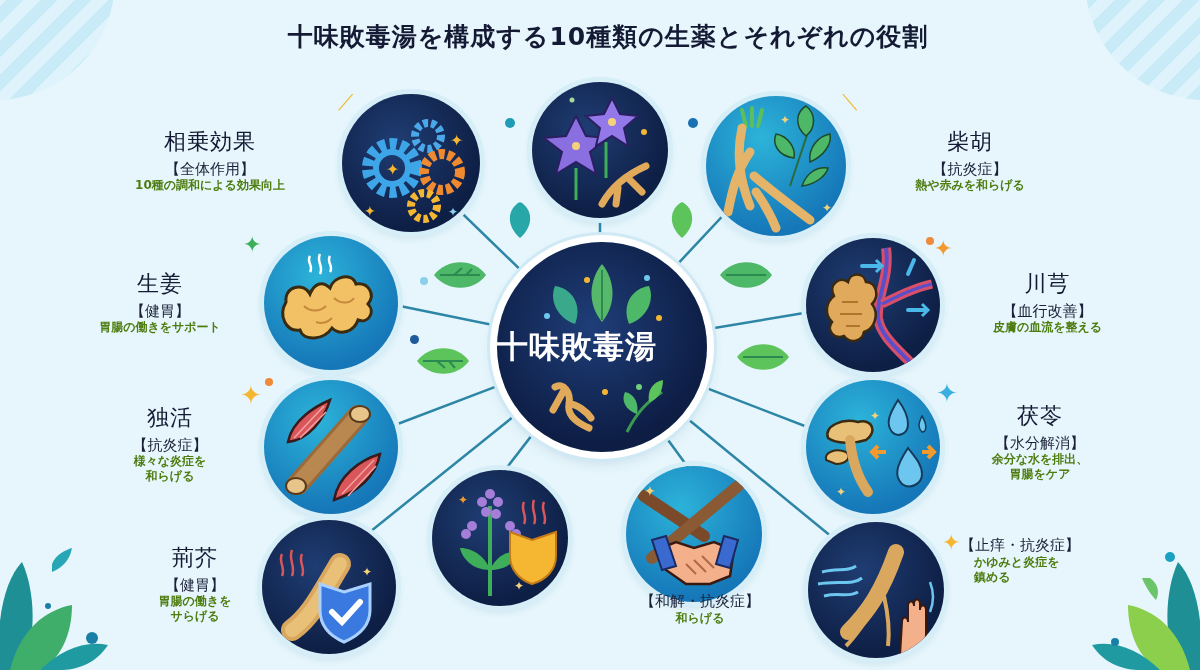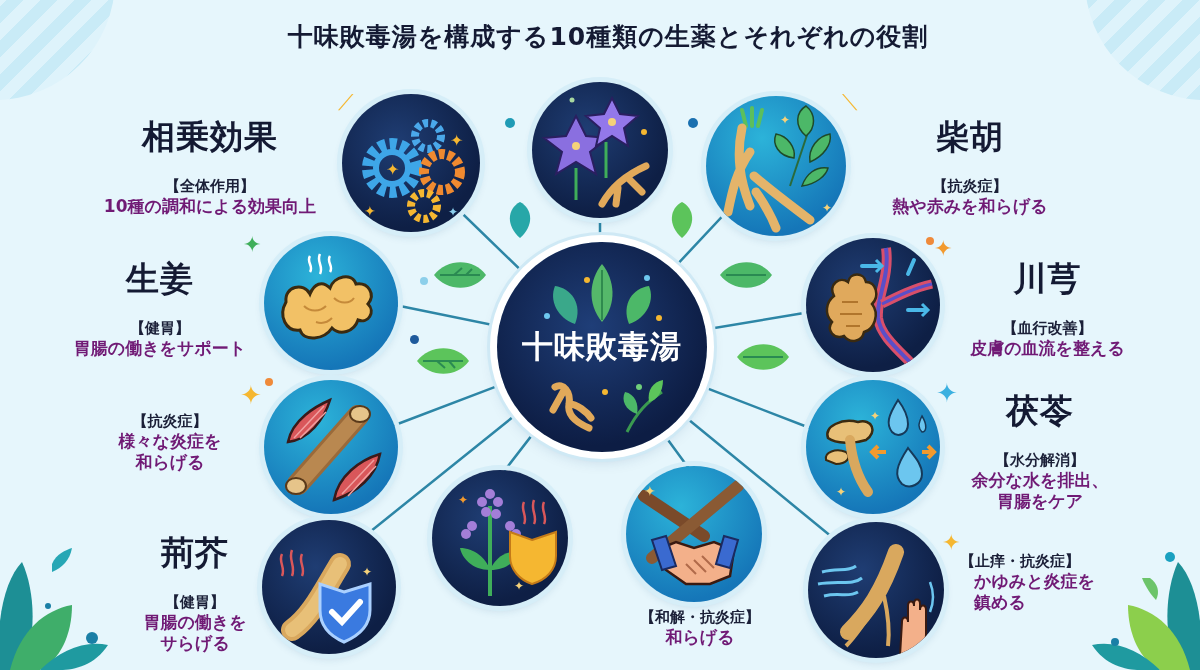--- a/index.html
+++ b/index.html
@@ -49,7 +49,7 @@
   .hub svg.hub-art { position: absolute; inset: 0; width: 100%; height: 100%; }
 
   .label { position: absolute; text-align: center; line-height: 1.25; }
-  .label .name { font-size: 33px; font-weight: bold; color: #141a33; letter-spacing: 1px; }
+  .label .name { font-size: 22px; font-weight: normal; color: #141a33; letter-spacing: 1px; margin-top: 12px; }
   .label .role { font-size: 15px; font-weight: bold; color: #1b2038; margin-top: 20px; }
   .label .desc { font-size: 17px; font-weight: bold; color: #701a75; }
 

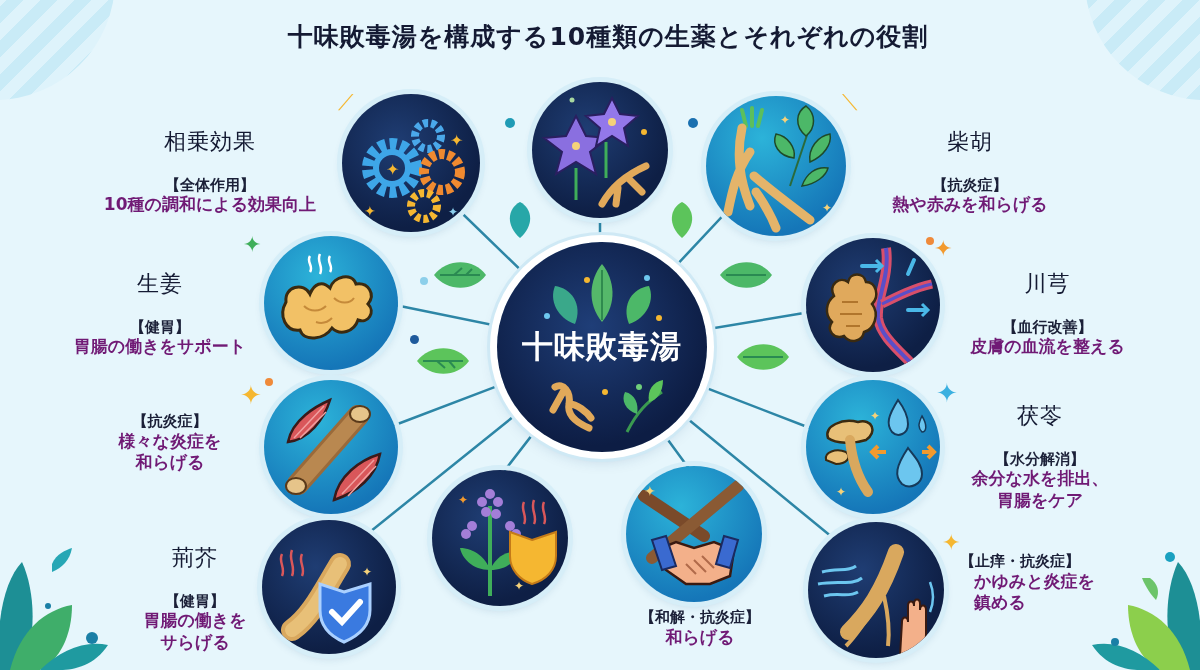--- a/index.html
+++ b/index.html
@@ -50,7 +50,7 @@
 
   .label { position: absolute; text-align: center; line-height: 1.25; }
   .label .name { font-size: 22px; font-weight: normal; color: #141a33; letter-spacing: 1px; margin-top: 12px; }
-  .label .role { font-size: 15px; font-weight: bold; color: #1b2038; margin-top: 20px; }
+  .label .role { font-size: 15px; font-weight: normal; color: #1b2038; margin-top: 4px; }
   .label .desc { font-size: 17px; font-weight: bold; color: #701a75; }
 
   .leaf-deco { position: absolute; }

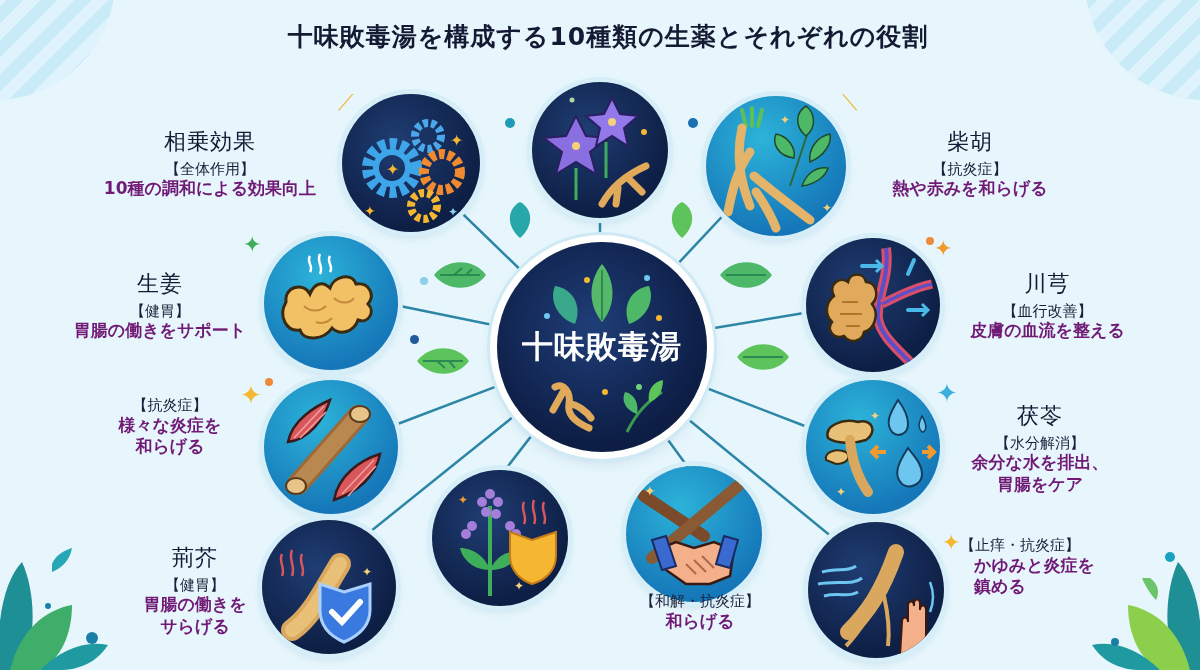--- a/index.html
+++ b/index.html
@@ -51,7 +51,7 @@
   .label { position: absolute; text-align: center; line-height: 1.25; }
   .label .name { font-size: 22px; font-weight: normal; color: #141a33; letter-spacing: 1px; margin-top: 12px; }
   .label .role { font-size: 15px; font-weight: normal; color: #1b2038; margin-top: 4px; }
-  .label .desc { font-size: 17px; font-weight: bold; color: #701a75; }
+  .label .desc { font-size: 12px; font-weight: bold; color: #4d7c0f; }
 
   .leaf-deco { position: absolute; }
   .dot { position: absolute; border-radius: 50%; }

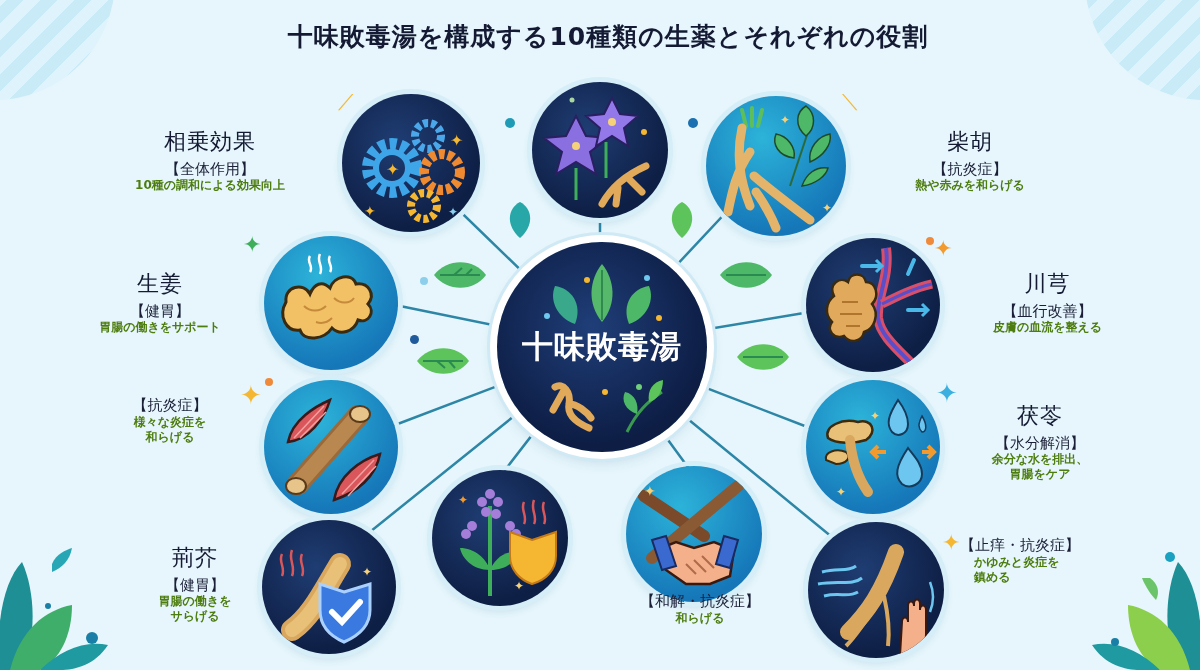--- a/index.html
+++ b/index.html
@@ -43,7 +43,7 @@
     box-shadow: 0 0 0 7px #ffffff, 0 0 0 10px #cfe9f5, 0 6px 16px rgba(20,60,110,0.25);
   }
   .hub-label {
-    position: absolute; left: 0; right: 0; top: 84px; text-align: center;
+    position: absolute; left: 0; right: 0; top: 84px; 
     color: #ffffff; font-size: 31px; font-weight: bold; letter-spacing: 1px;
   }
   .hub svg.hub-art { position: absolute; inset: 0; width: 100%; height: 100%; }

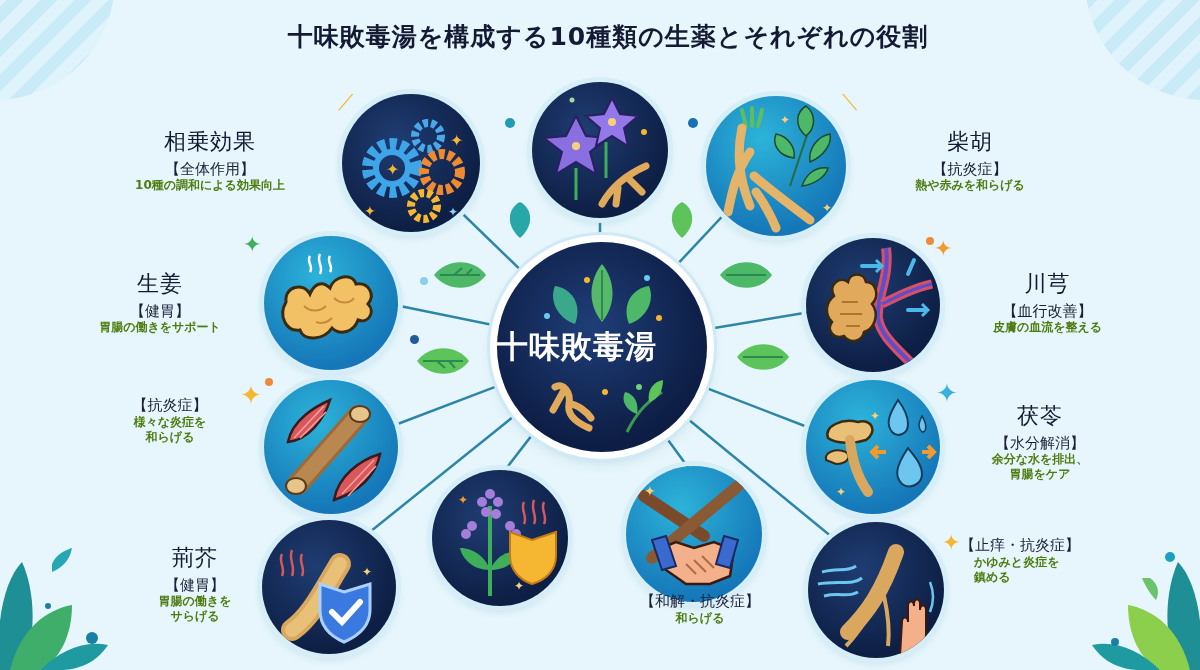--- a/index.html
+++ b/index.html
@@ -329,6 +329,7 @@
   </div>
 
   <div class="label" style="left:100px;top:392px;width:140px">
+    <div class="name">独活</div>
     <div class="role">【抗炎症】</div>
     <div class="desc">様々な炎症を</div>
     <div class="desc">和らげる</div>

